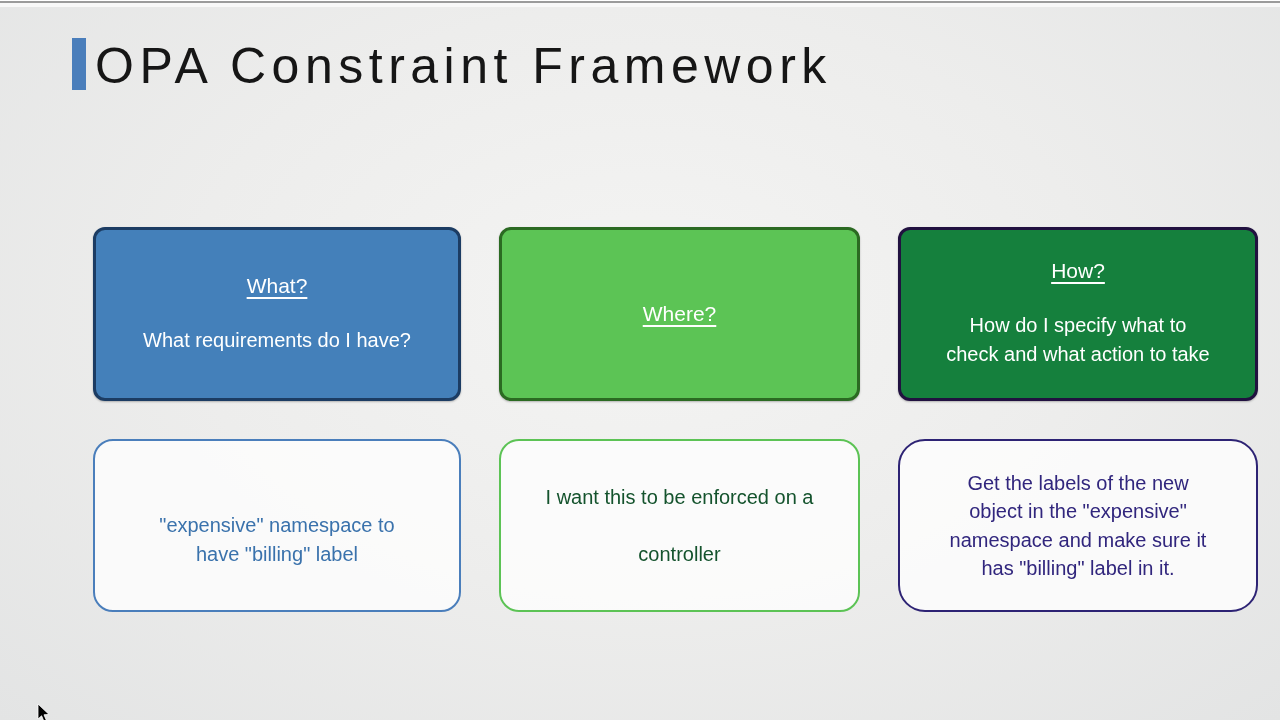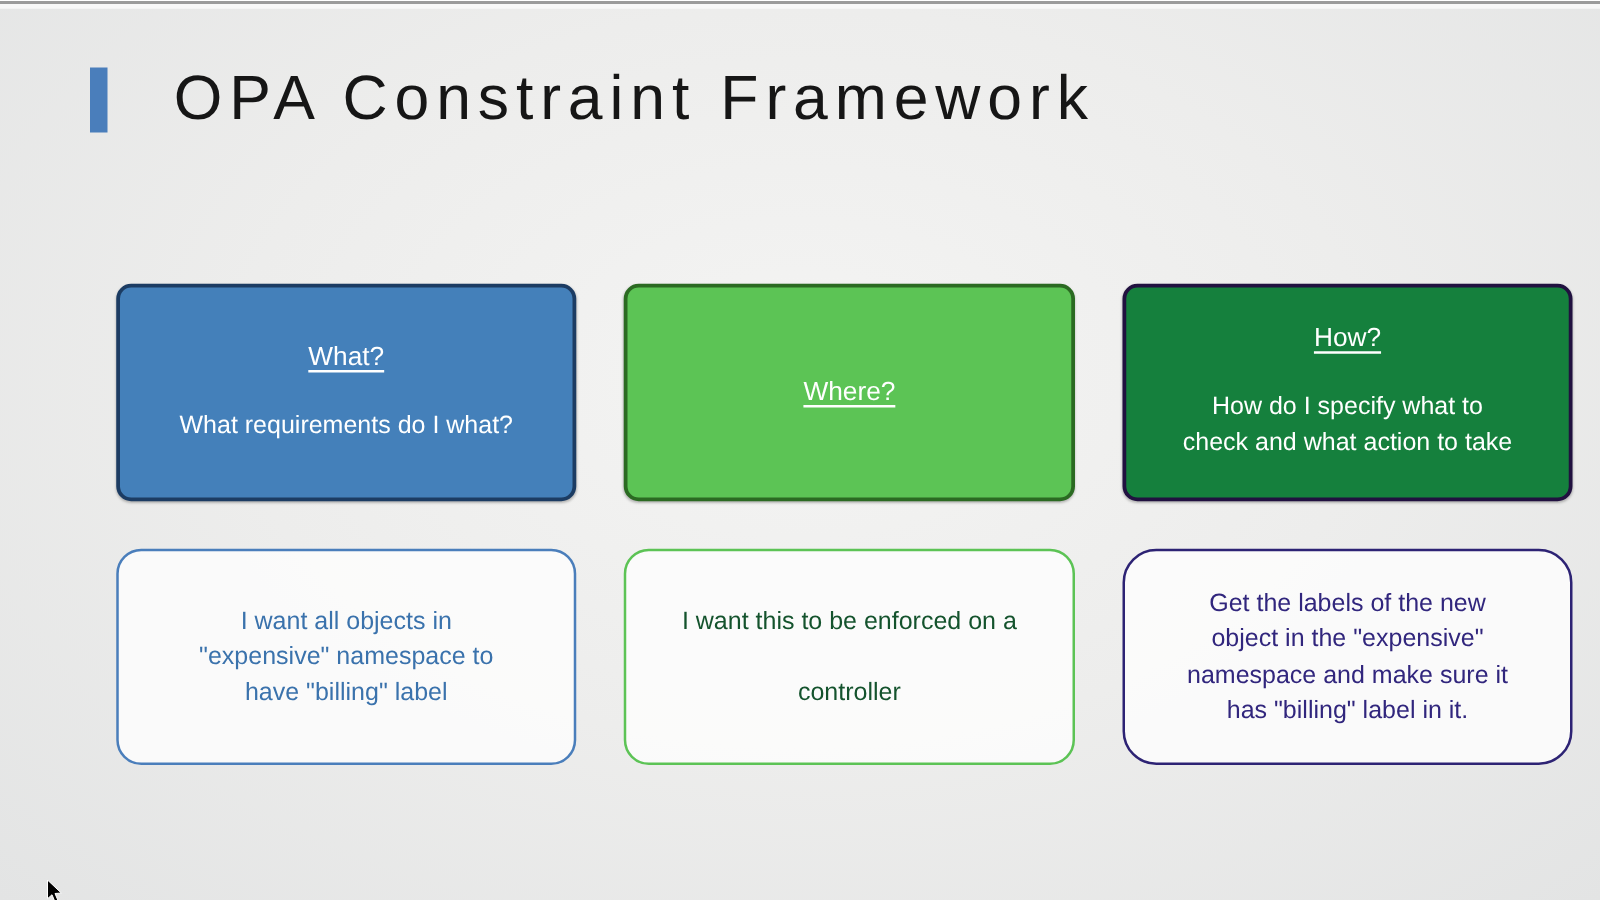--- a/index.html
+++ b/index.html
@@ -14,7 +14,7 @@
   }
   
   .title-row{
-    position:absolute;left:72px;top:50px;display:flex;align-items:flex-end;gap:44px;
+    position:absolute;left:72px;top:38px;display:flex;align-items:flex-start;
   }
   .accent-bar{
     width:14px;height:52px;margin-right:9px;flex:0 0 auto;

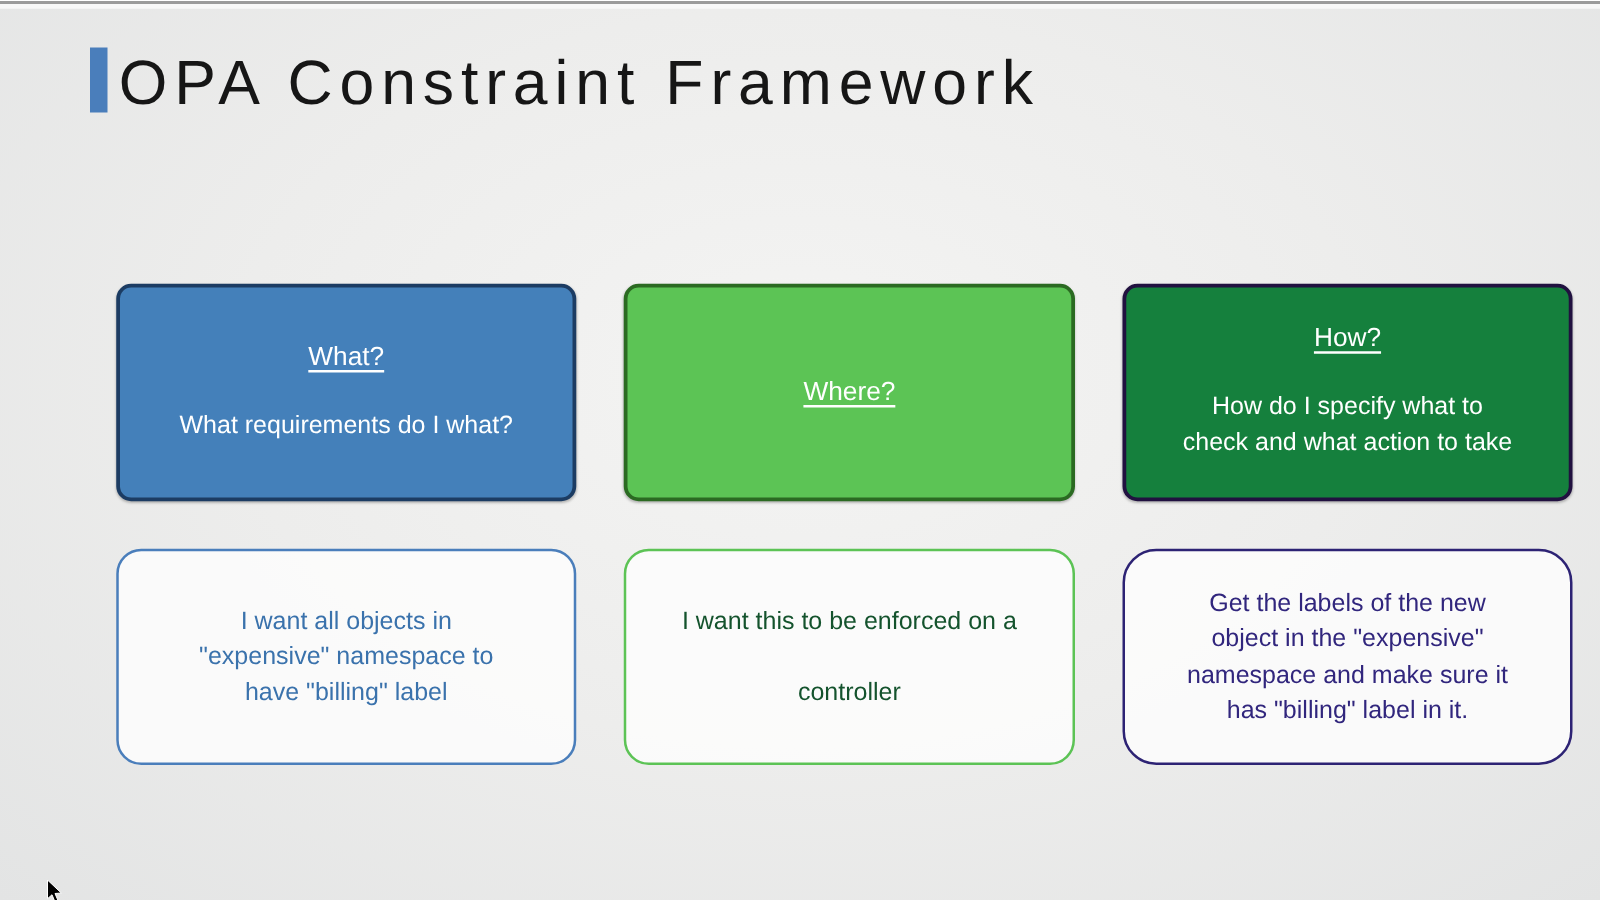--- a/index.html
+++ b/index.html
@@ -70,7 +70,7 @@
 
   <div class="card" style="background: rgb(68, 128, 186); border-color: rgb(28, 60, 99); color: rgb(255, 255, 255);">
     <div class="card-heading">What?</div>
-    <div class="card-body">What requirements do I what?</div>
+    <div class="card-body">What requirements do I have?</div>
   </div>
 
   <div class="card" style="background: rgb(92, 196, 85); border-color: rgb(43, 106, 34); color: rgb(255, 255, 255);">

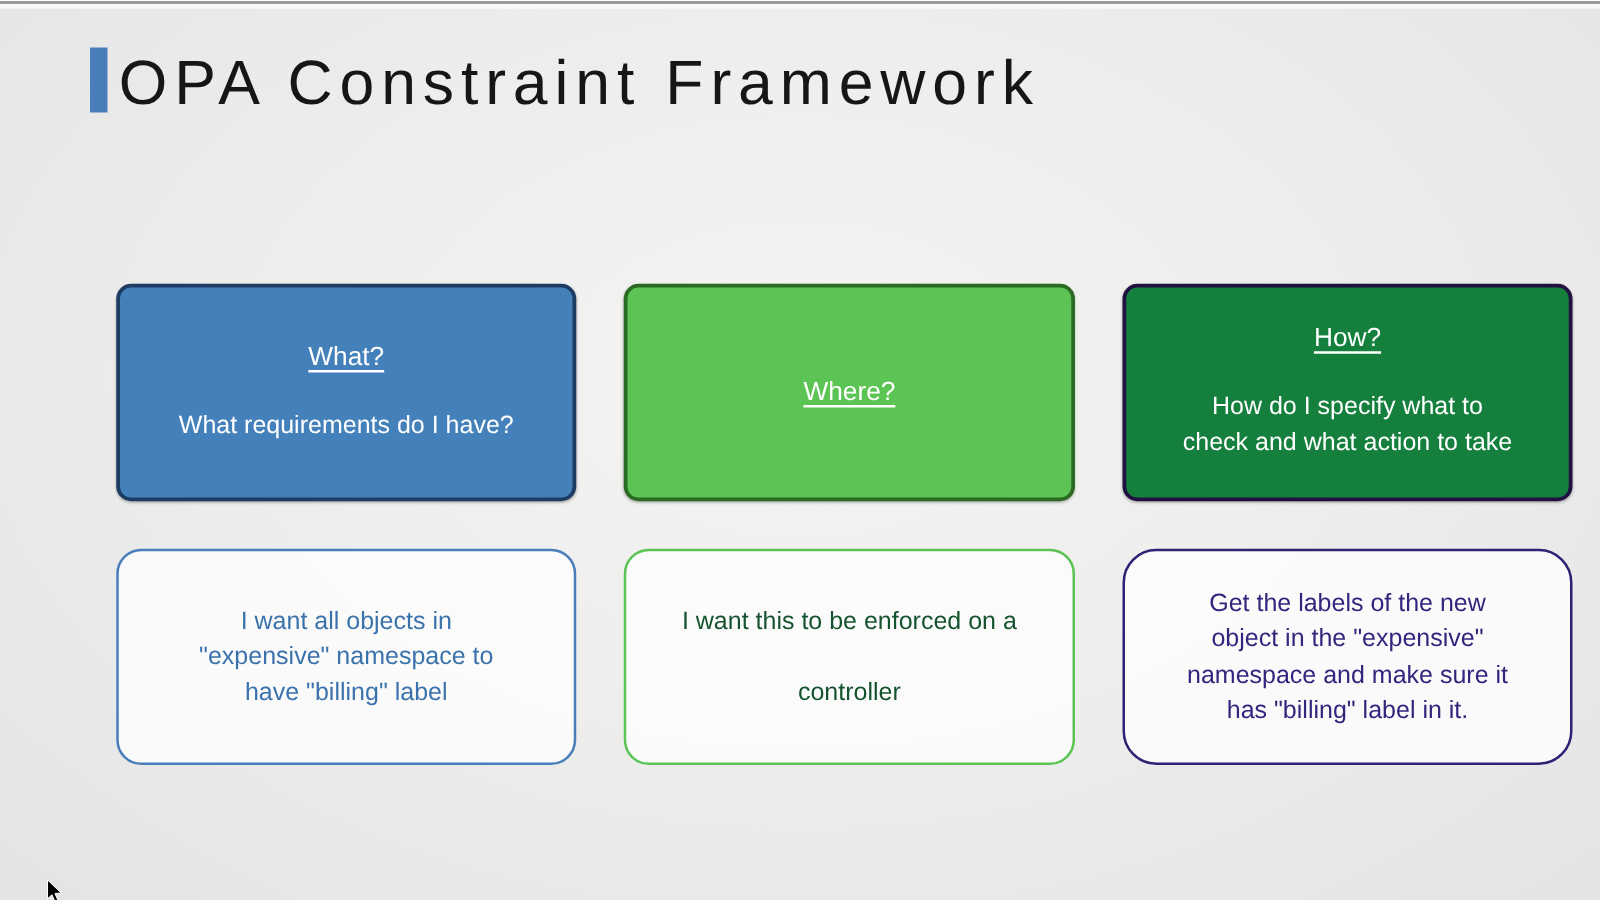--- a/index.html
+++ b/index.html
@@ -83,7 +83,7 @@
   </div>
 
   <div class="note" style="border-color: rgb(74, 126, 187); color: rgb(58, 114, 172);">
-    <div class="note-body"><span>I want all objects in</span><br><span>"</span><b>expensive</b><span>" namespace to</span><br><span>have "</span><b>billing</b><span>" label</span></div>
+    <div class="note-body"><br><span>"</span><b>expensive</b><span>" namespace to</span><br><span>have "</span><b>billing</b><span>" label</span></div>
   </div>
 
   <div class="note" style="border-color: rgb(92, 195, 85); color: #14532d;">

